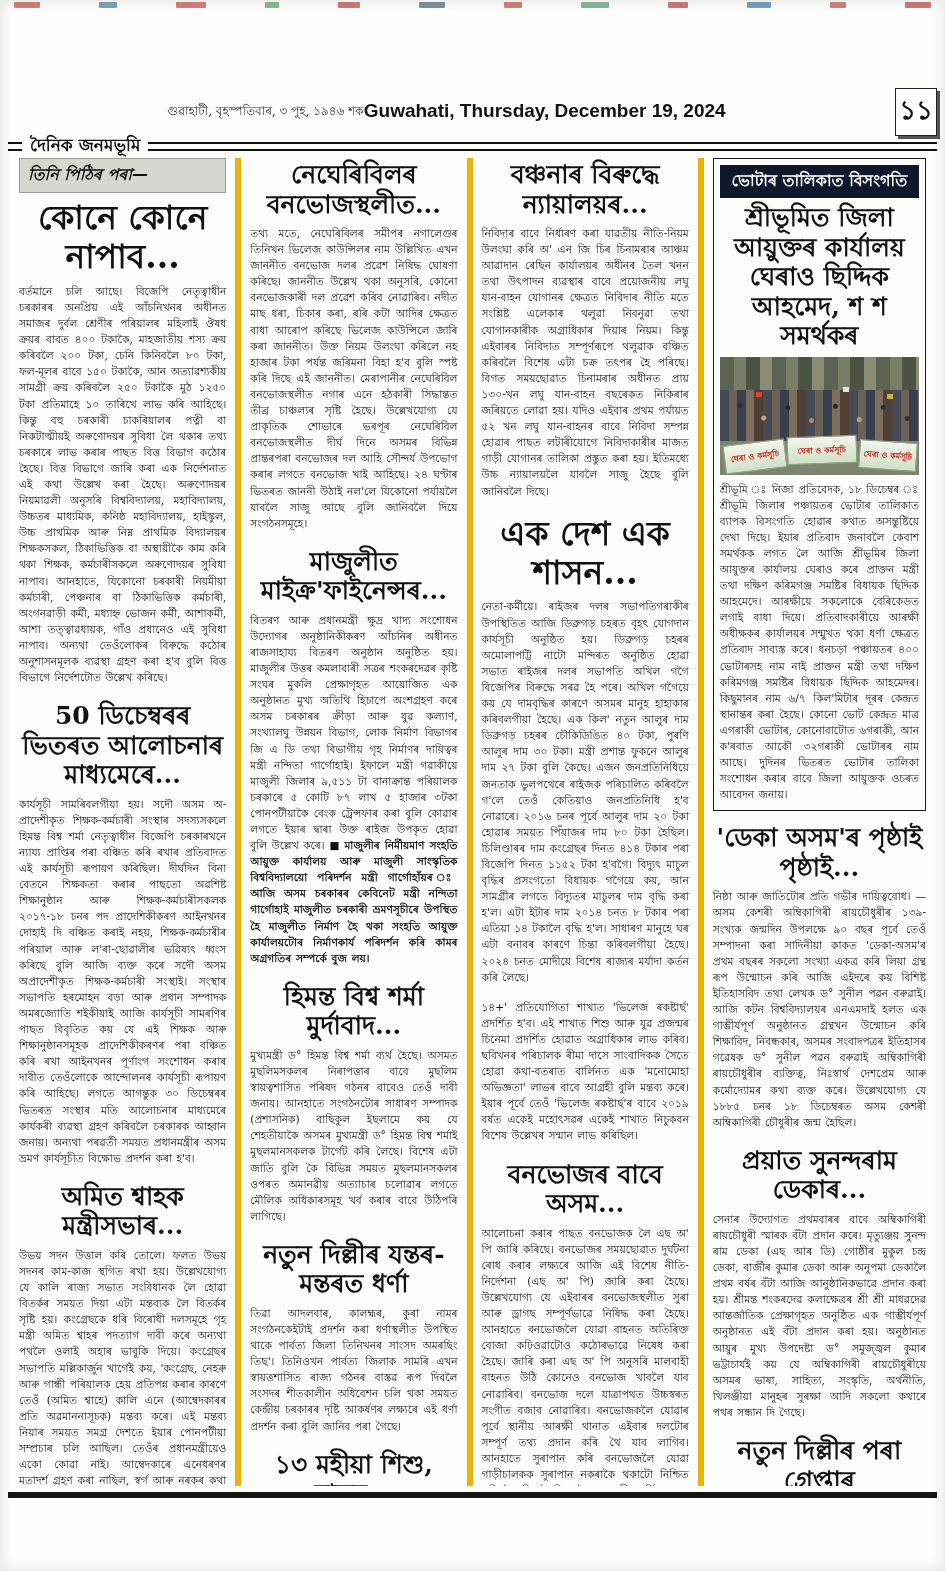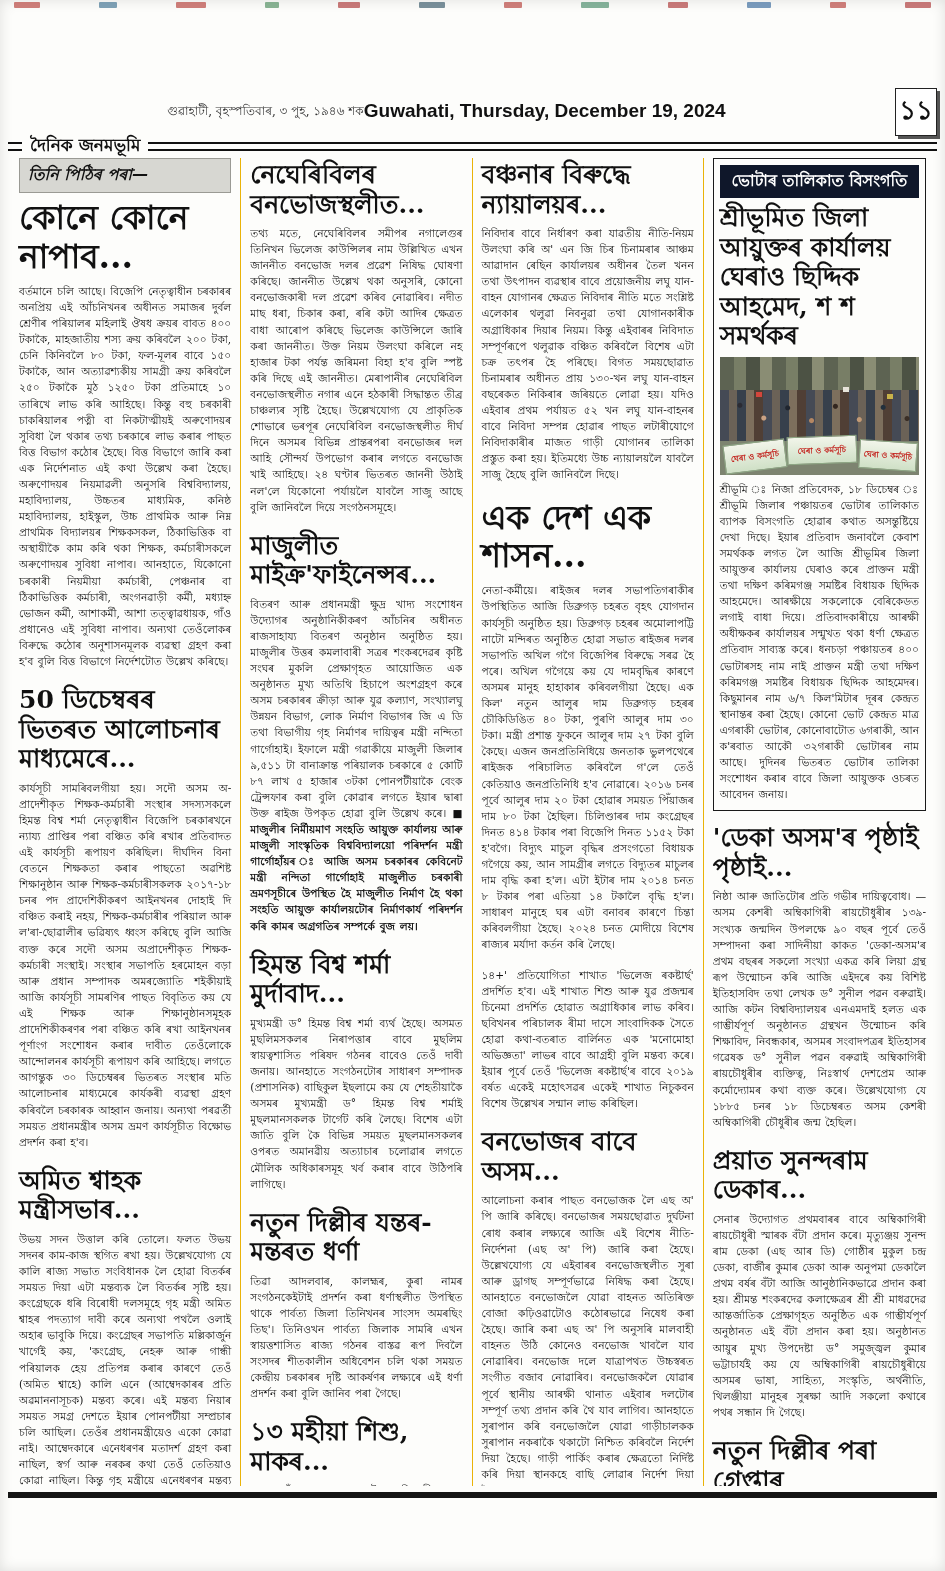--- a/index.html
+++ b/index.html
@@ -25,7 +25,7 @@
   .cols{position:absolute;top:158px;left:10px;right:10px;height:1328px;display:grid;
         grid-template-columns:1fr 1fr 1fr 1fr;column-gap:0;overflow:hidden;}
   .col{display:flex;flex-direction:column;justify-content:space-between;padding:0 9px;overflow:hidden;}
-  .col:not(:last-child){border-right:1px solid #eab308;}
+  .col:not(:last-child){border-right:6px solid #eab308;}
   .article{margin-bottom:10px;}
   .article.boxed{border:1.6px solid #1a1a1a;padding:6px 6px 4px;}
   .kicker-gray{background:#d7d7d2;border:1px solid #9a9a94;font-style:italic;font-weight:bold;

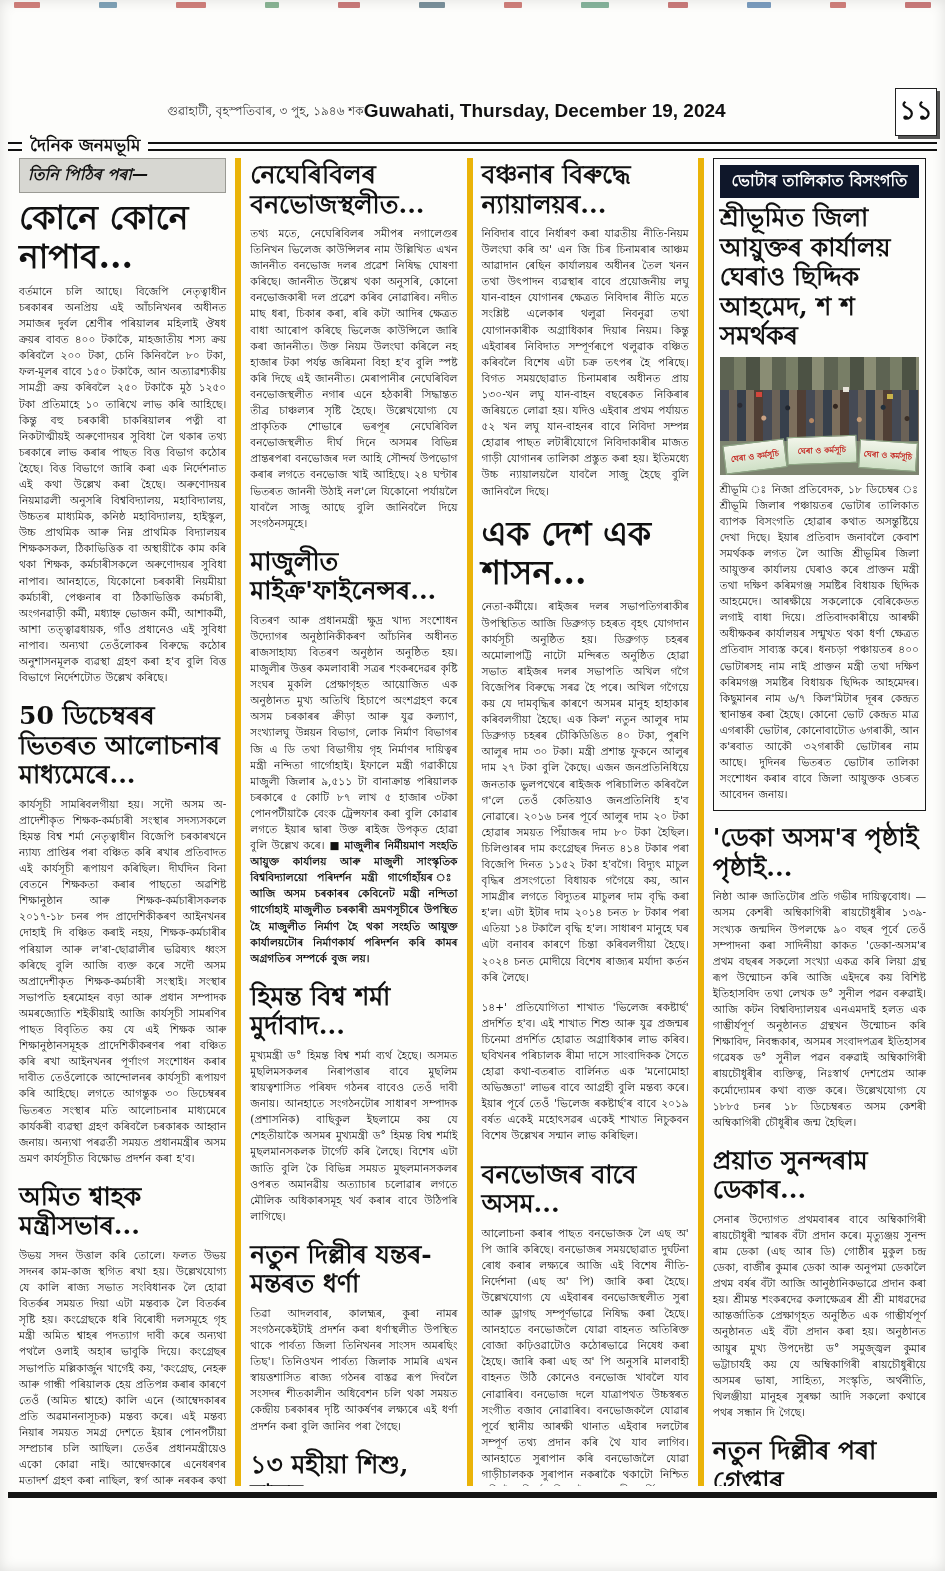--- a/index.html
+++ b/index.html
@@ -31,7 +31,7 @@
   .kicker-gray{background:#d7d7d2;border:1px solid #9a9a94;font-style:italic;font-weight:bold;
                font-size:16px;padding:3px 8px;margin-bottom:6px;}
   .kicker-red{color:#fff;font-weight:bold;font-size:16px;text-align:center;padding:3px 4px;margin-bottom:5px;}
-  h2.head{margin:2px 0 6px;text-align:left;font-weight:bold;line-height:1.18;letter-spacing:0;}
+  h2.head{margin:2px 0 6px;text-align:center;font-weight:bold;line-height:1.18;letter-spacing:0;}
   h2.xl{font-size:33px;}
   h2.lg{font-size:25px;}
   p.body{margin:0 0 4px;font-size:10.6px;line-height:1.52;text-align:justify;word-spacing:1px;}

